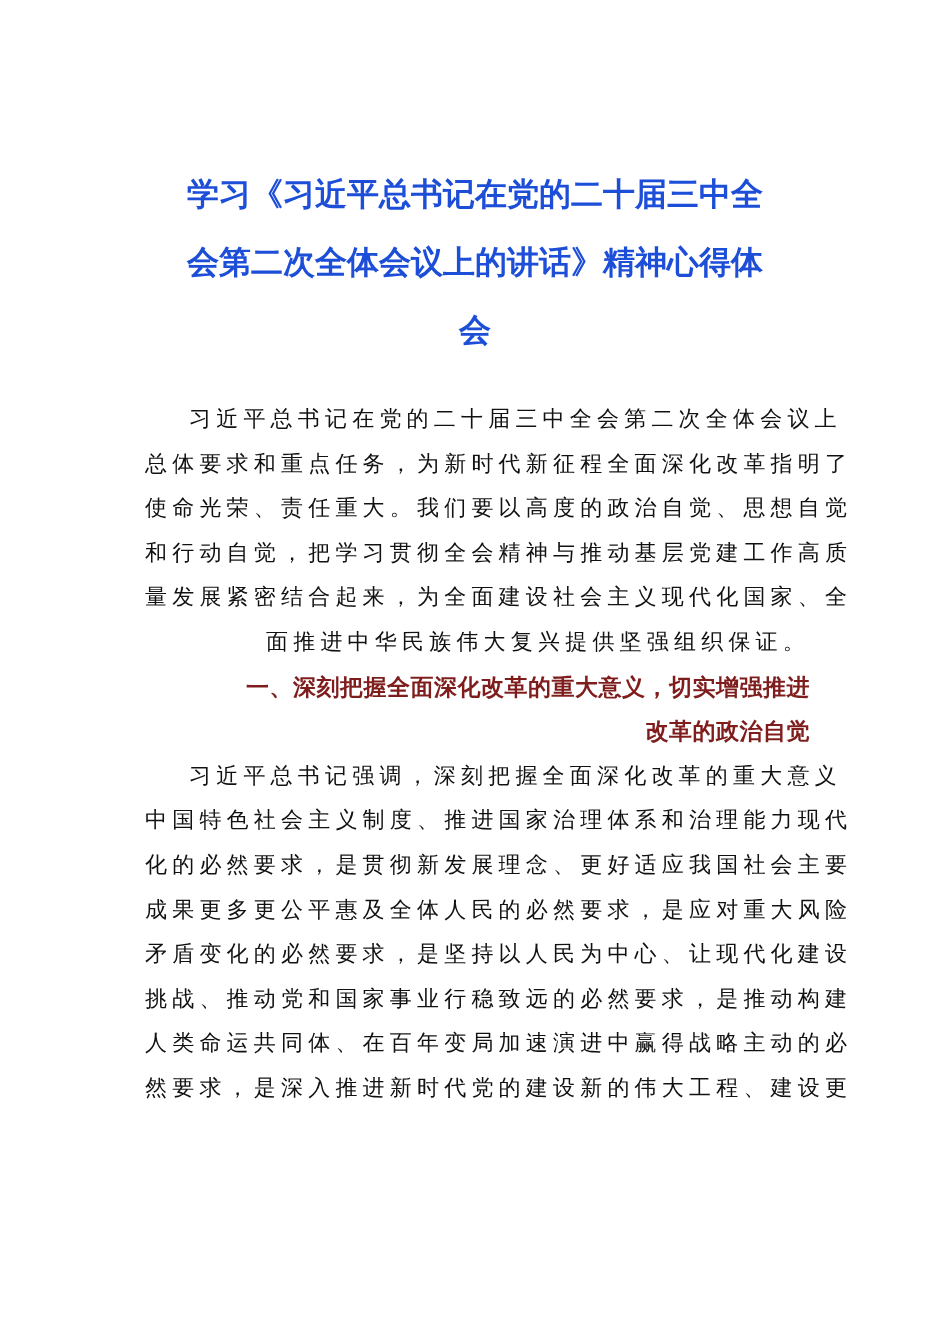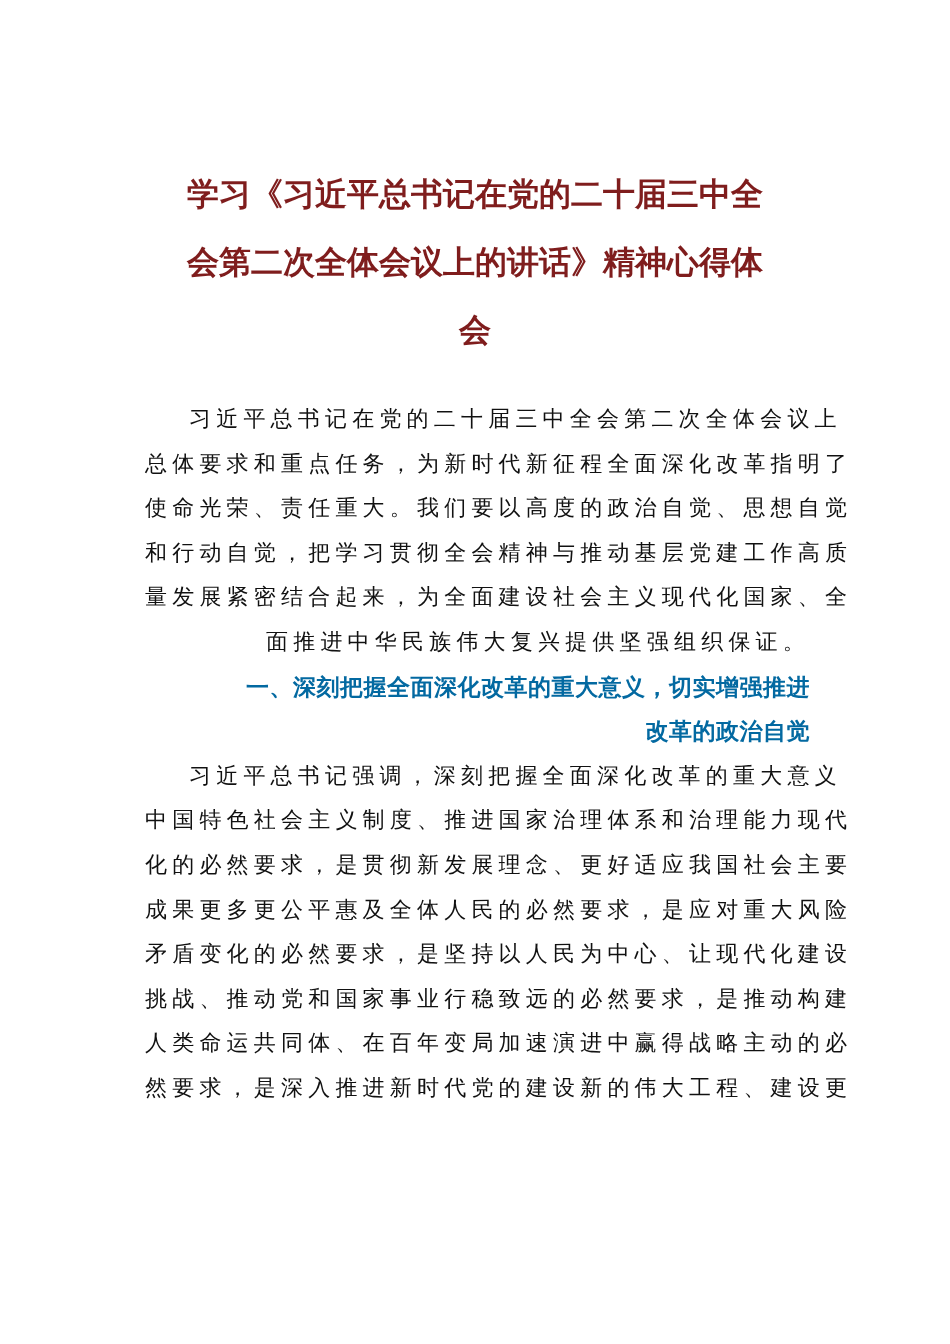--- a/index.html
+++ b/index.html
@@ -8,7 +8,7 @@
     .title {
       position: absolute; left: 140px; top: 160px; width: 670px;
       font-family: "DejaVu Serif", serif; font-weight: bold; font-size: 32px;
-      line-height: 68px; text-align: center; color: #7f1d1d;
+      line-height: 68px; text-align: center; color: #1d4ed8;
       letter-spacing: 0px;
     }
     .title .tline { display: block; white-space: nowrap; }

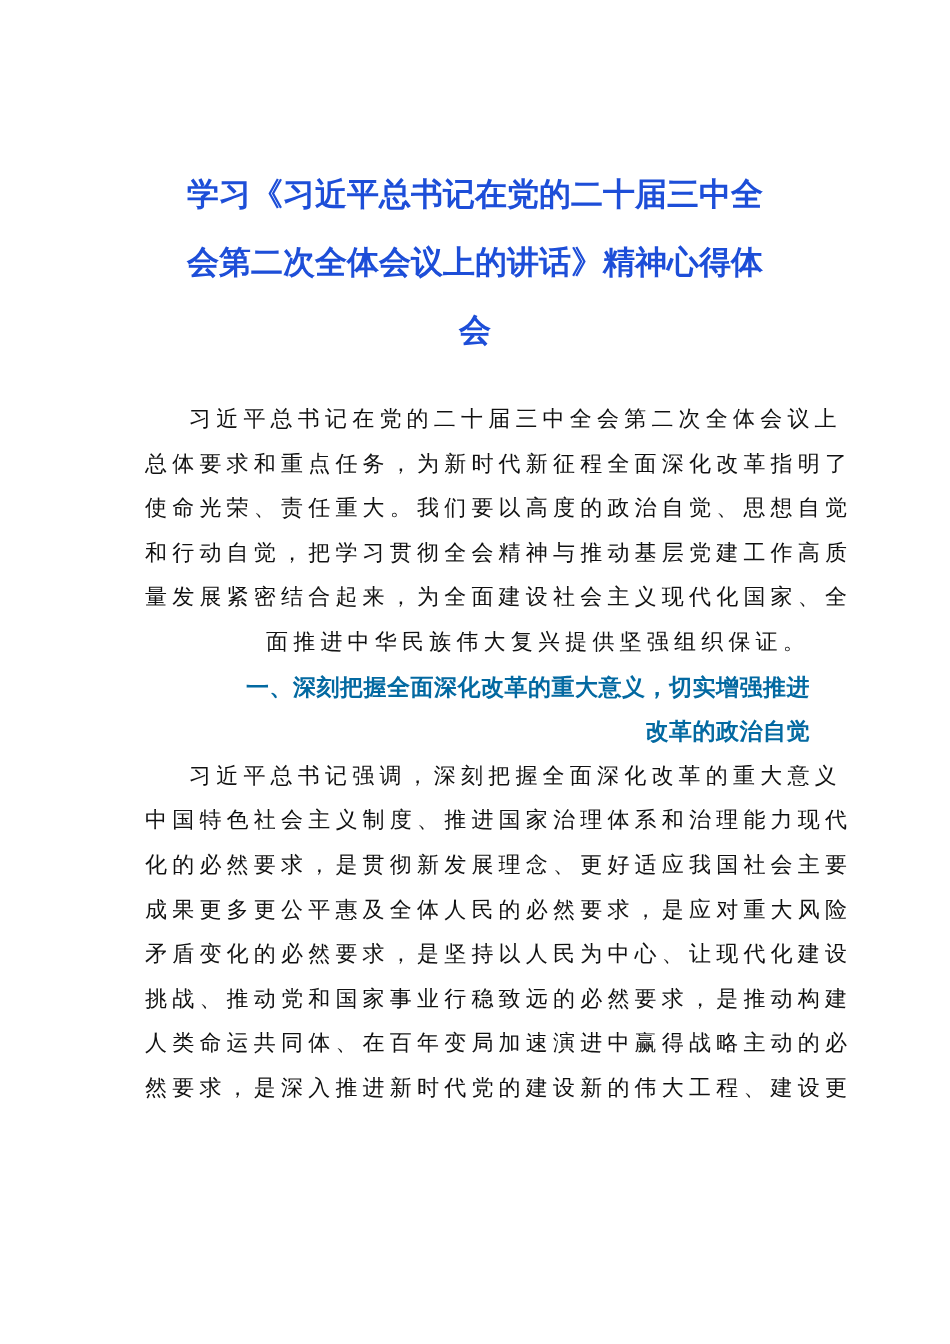--- a/index.html
+++ b/index.html
@@ -18,7 +18,7 @@
     }
     .line { display: block; height: 44.6px; line-height: 44.6px; white-space: nowrap; letter-spacing: 5.2px; text-align: right; }
     .line.indent { padding-left: 44px; }
-    .heading { font-family: "DejaVu Sans", sans-serif; font-weight: bold; letter-spacing: 0.5px; font-size: 23px; color: #0369a1; }
+    .heading { font-family: "DejaVu Sans", sans-serif; font-weight: bold; letter-spacing: 0.5px; font-size: 23px; color: #7f1d1d; }
   </style>
 </head>
 <body>

